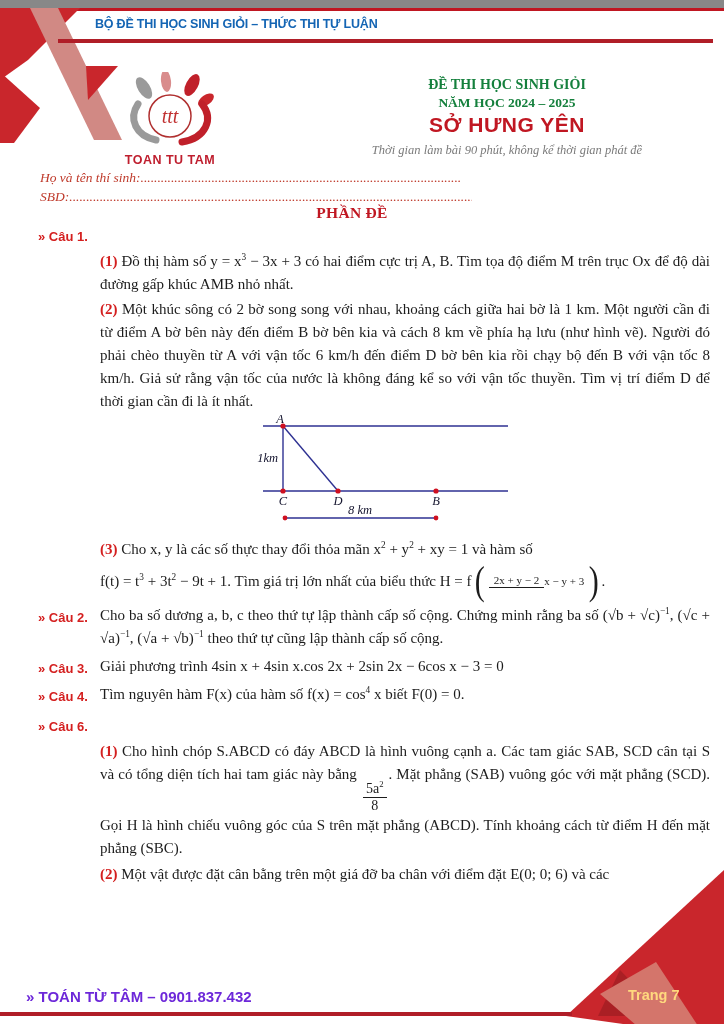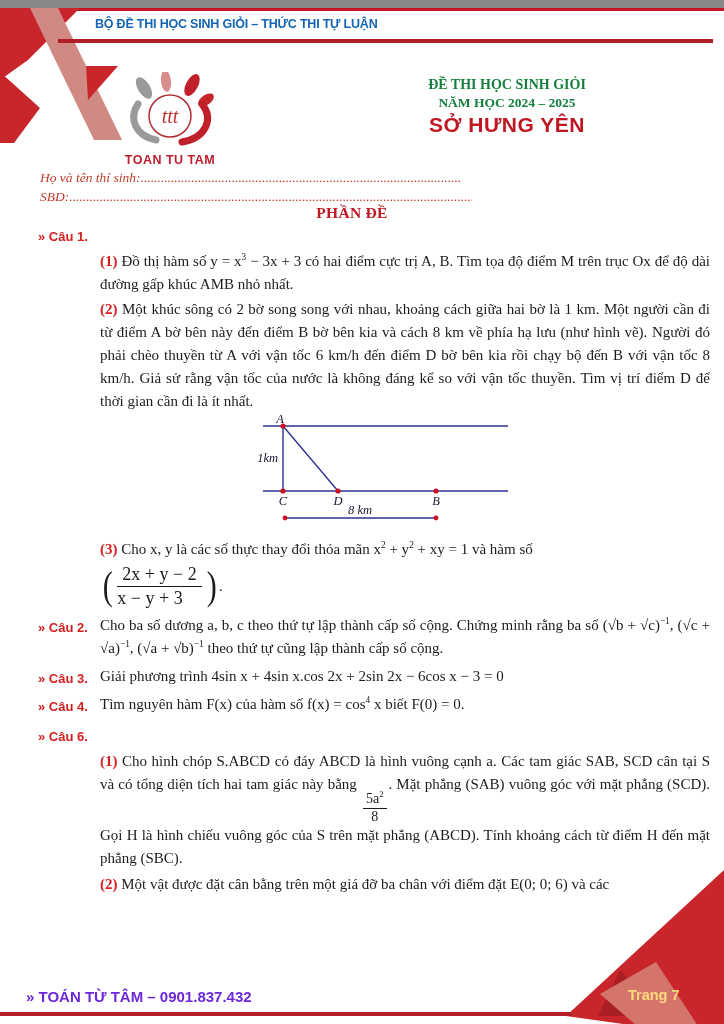--- a/index.html
+++ b/index.html
@@ -100,6 +100,7 @@
     <div class="title-line">ĐỀ THI HỌC SINH GIỎI</div>
     <div class="title-line" style="font-size:13.5px">NĂM HỌC 2024 – 2025</div>
     <div class="dept-line">SỞ HƯNG YÊN</div>
+    <div class="time-note">Thời gian làm bài 90 phút, không kể thời gian phát đề</div>
   </div>
 
   <div class="student name"><span>Họ và tên thí sinh:</span><span>..........................................................................................................................................</span></div>

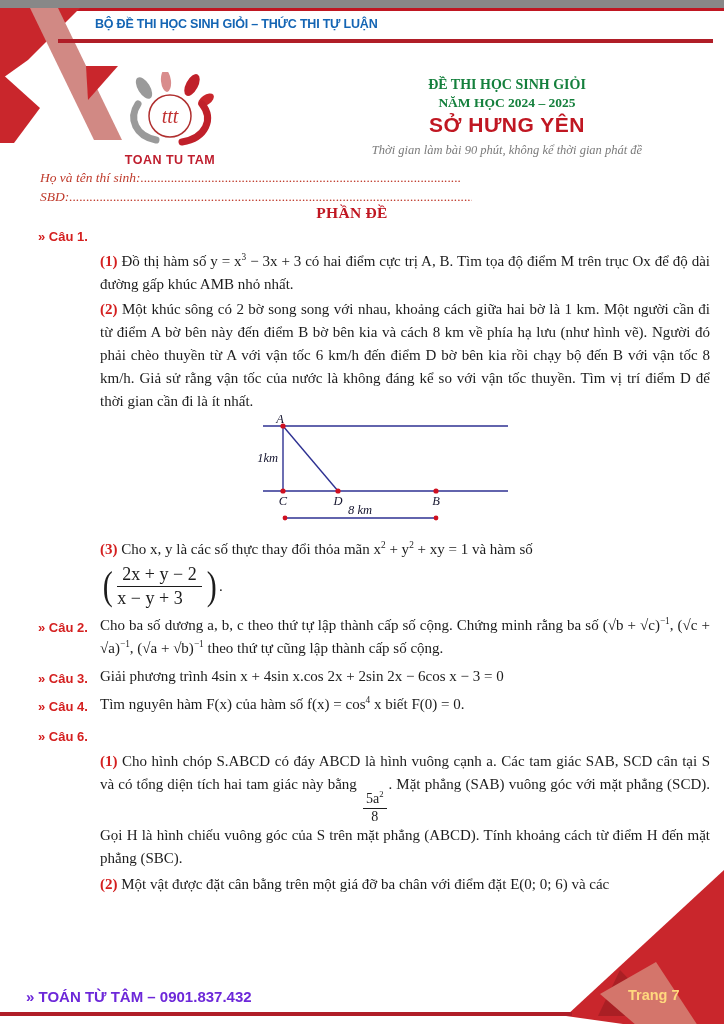--- a/index.html
+++ b/index.html
@@ -151,6 +151,7 @@
       <span>Cho x, y là các số thực thay đổi thỏa mãn x<sup>2</sup> + y<sup>2</sup> + xy = 1 và hàm số</span>
     </p>
     <div class="formula-row" style="margin-top:3px">
+      <span>f(t) = t<sup>3</sup> + 3t<sup>2</sup> − 9t + 1. Tìm giá trị lớn nhất của biểu thức H = f</span>
       <span class="paren">(</span>
       <span class="frac">
         <span class="num">2x + y − 2</span>

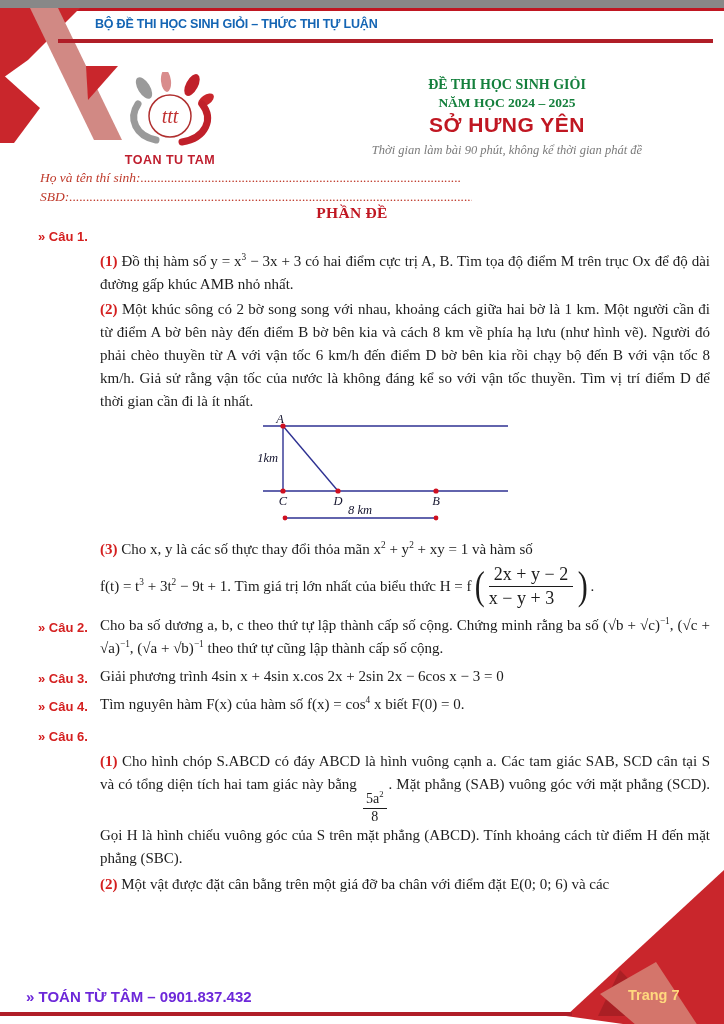--- a/index.html
+++ b/index.html
@@ -48,8 +48,8 @@
   .qnum { color:#d41f1f; font-weight:bold; }
   sup { font-size:0.62em; line-height:0; }
   .formula-row { display:flex; align-items:center; margin-left:62px; }
-  .frac { display:inline-flex; flex-direction:column; text-align:left; line-height:1.15;
-          font-size:18px; padding:0 2px; }
+  .frac { display:inline-flex; flex-direction:row; text-align:right; line-height:1.15;
+          font-size:11px; padding:0 2px; }
   .frac .num { border-bottom:1.2px solid #1c1c1c; padding:0 5px 1px; display:block; }
   .frac .den { padding-top:1px; display:block; }
   .paren { font-size:40px; font-weight:400; line-height:0.85; margin:0 1px; transform:scaleX(0.75); }

